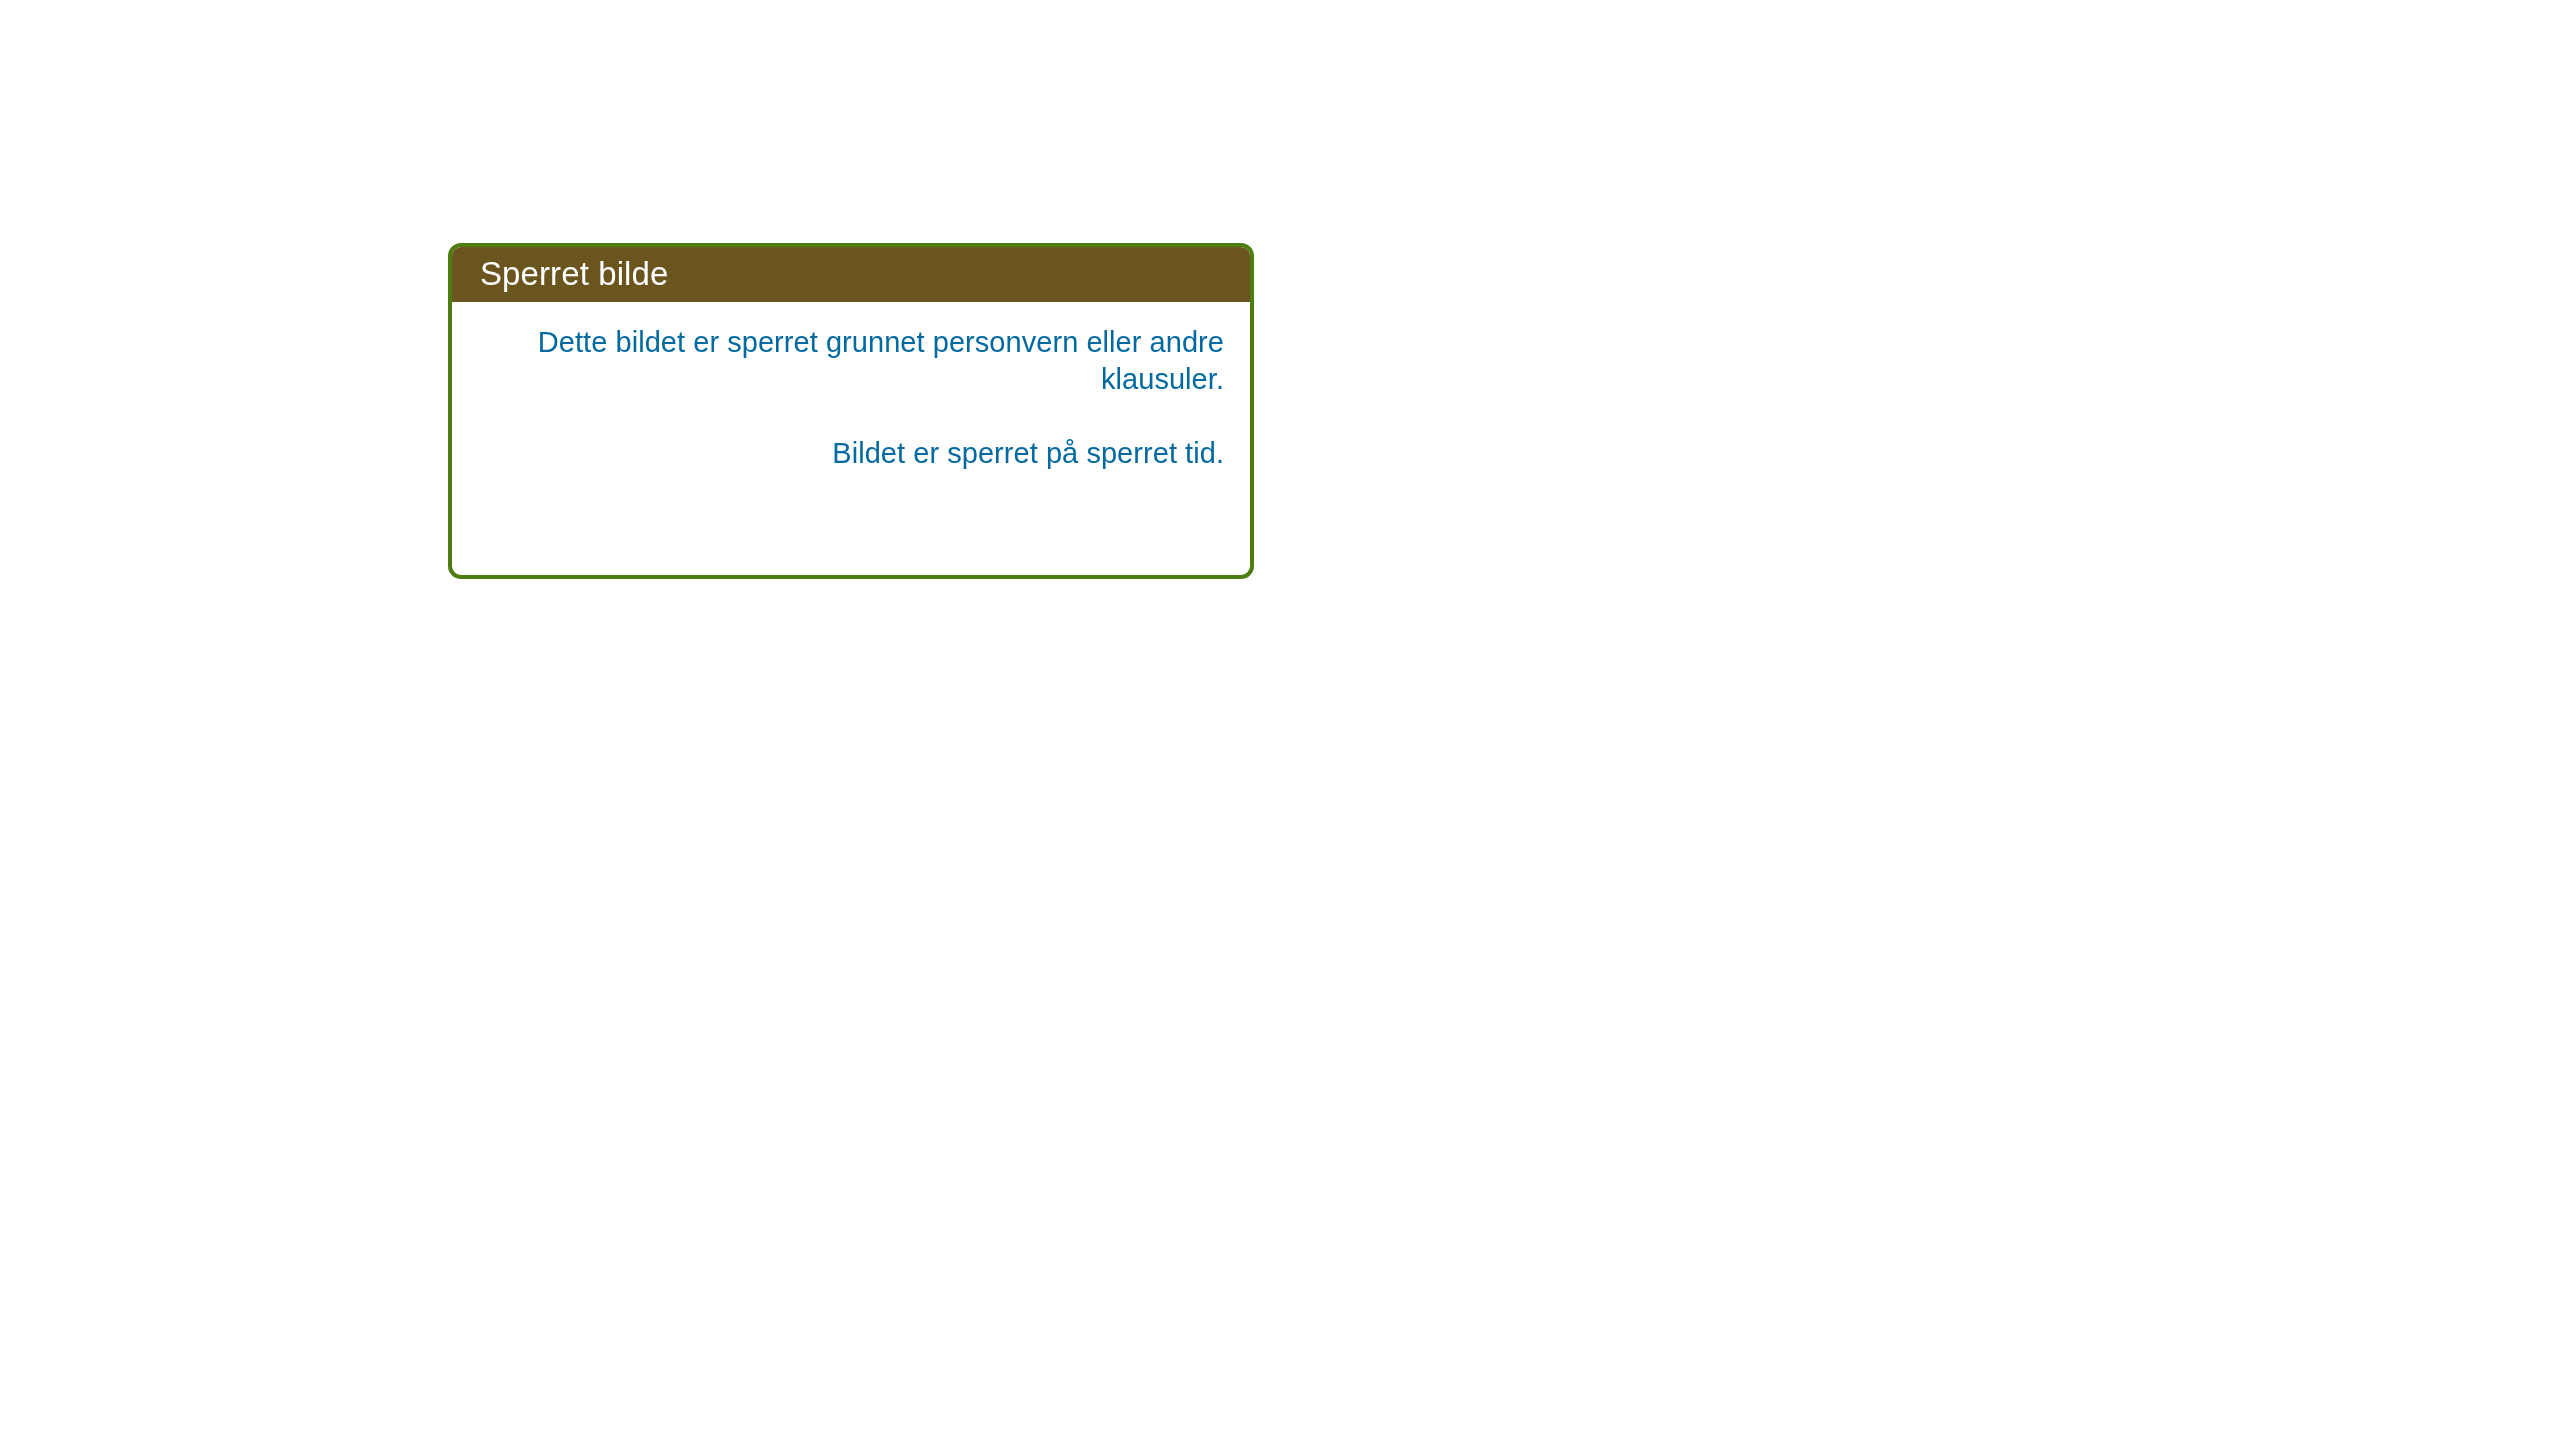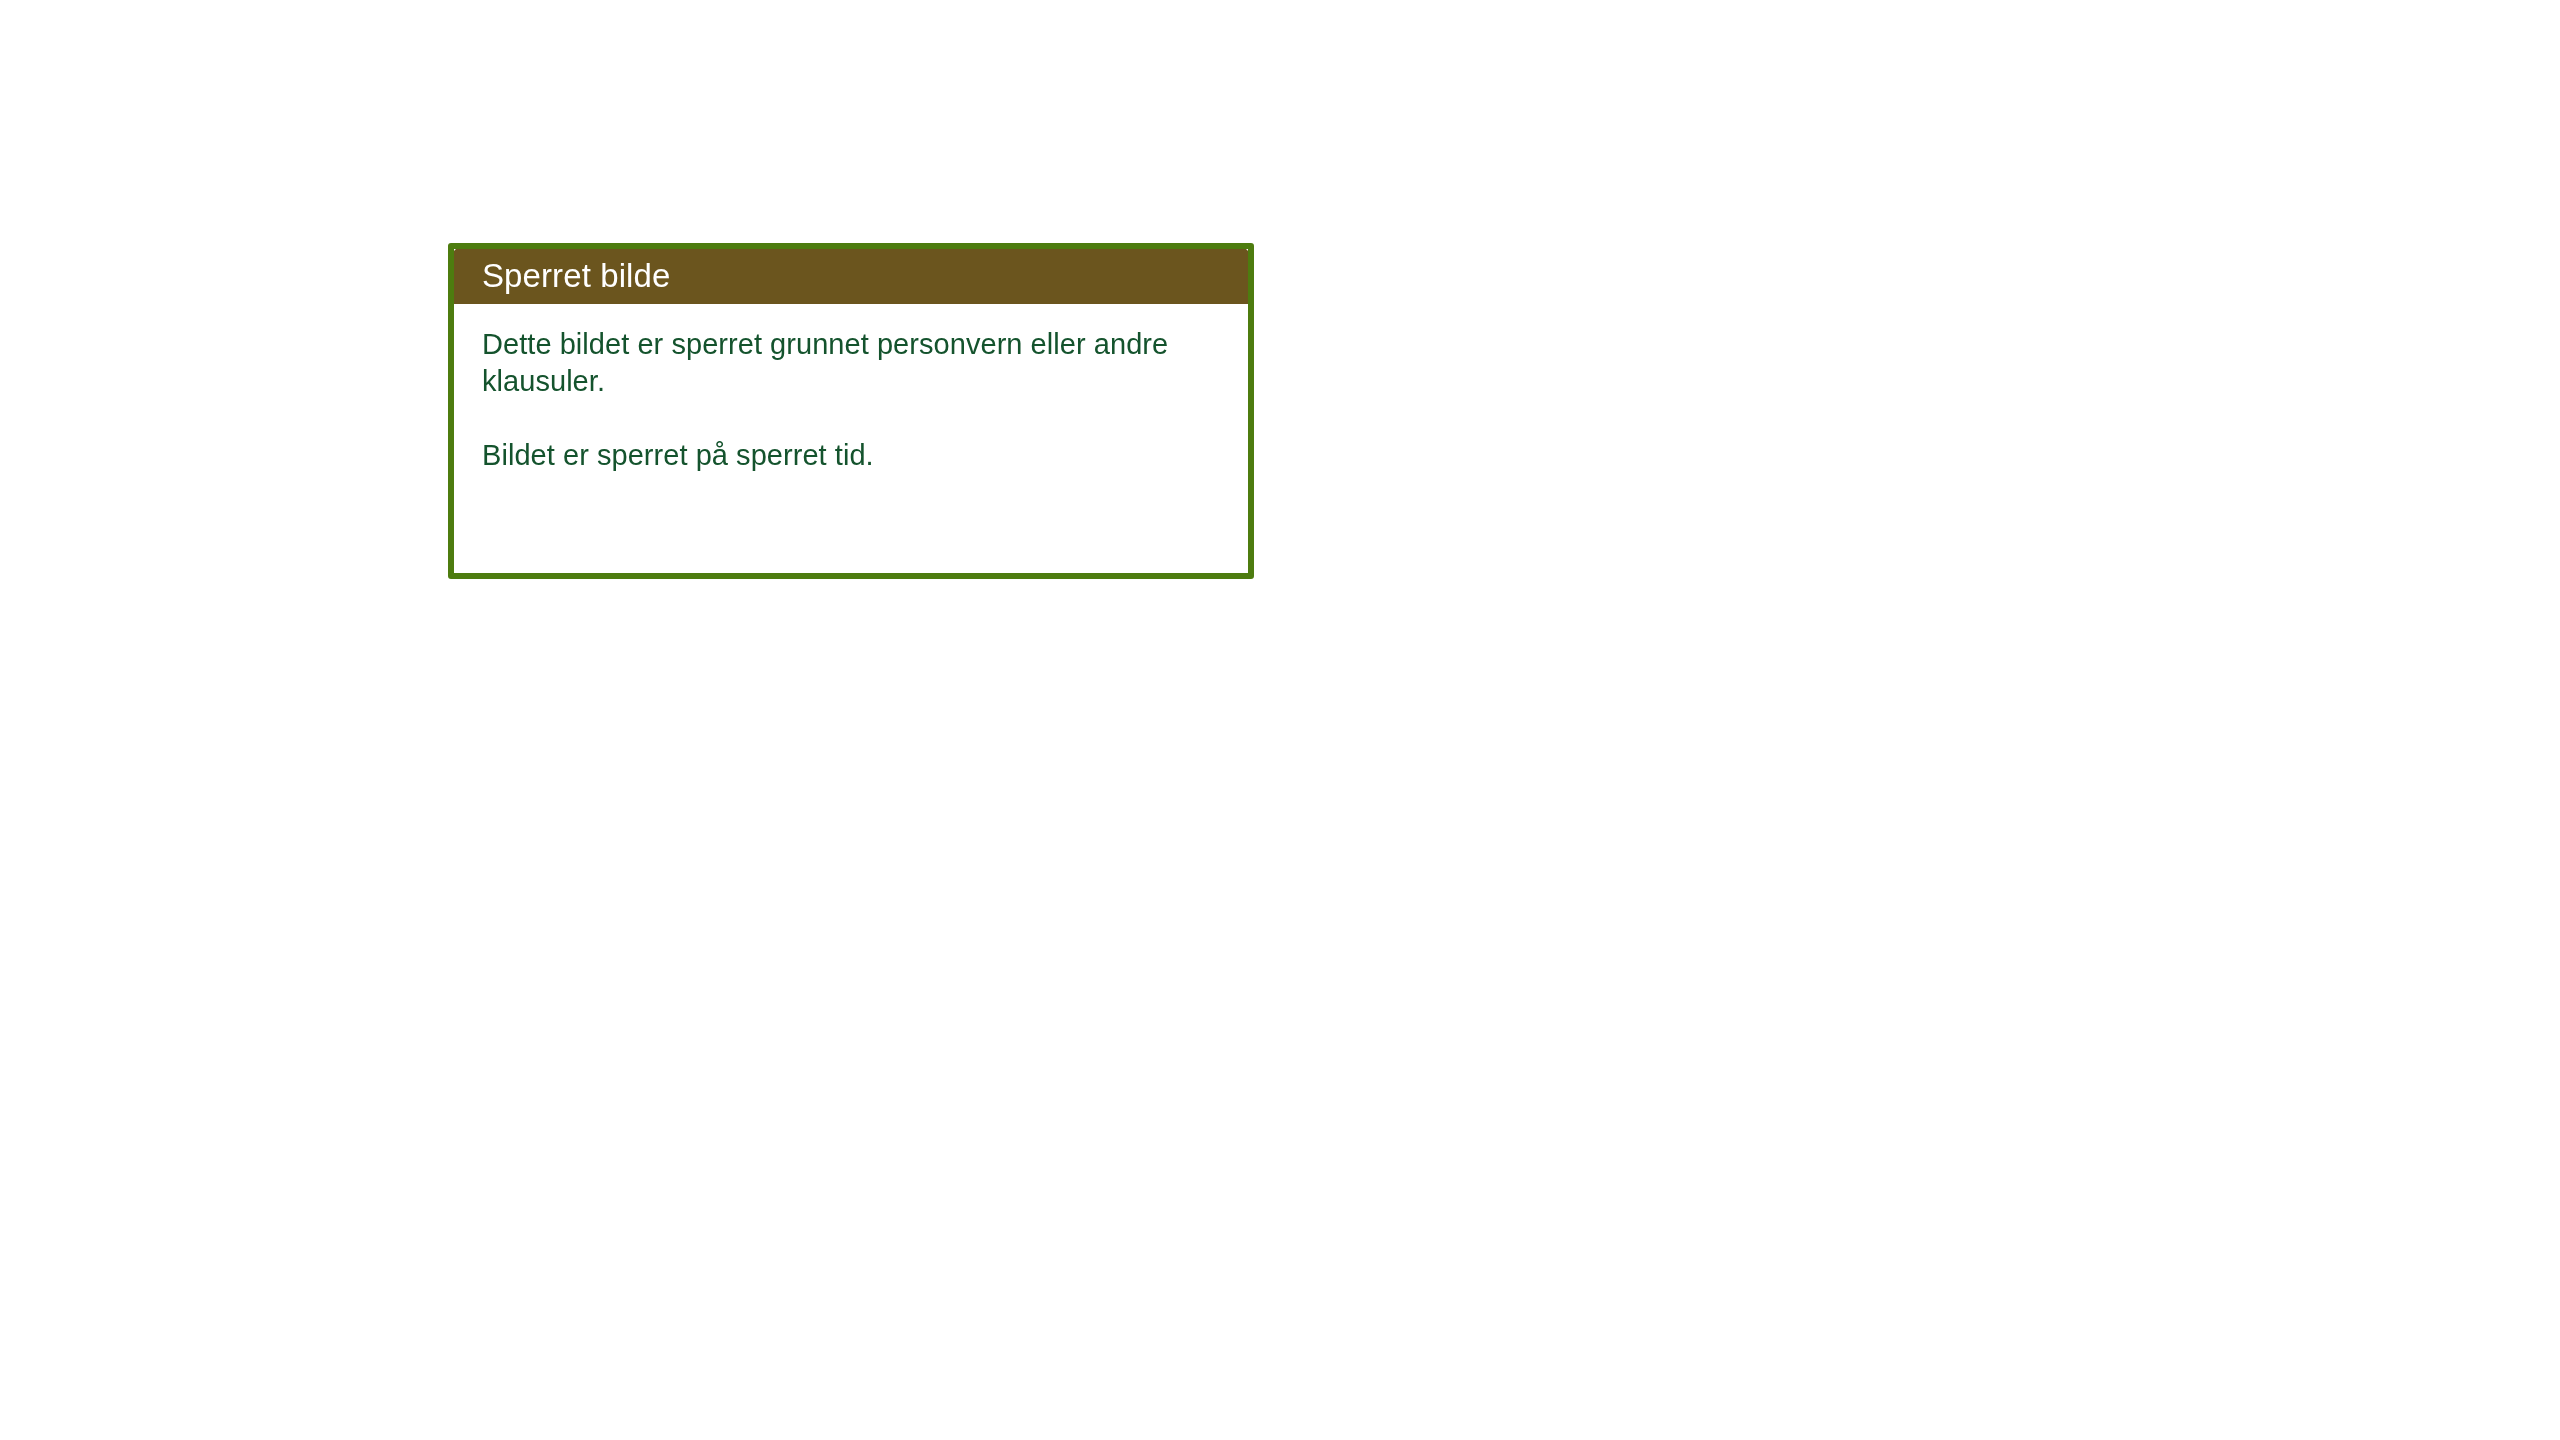--- a/index.html
+++ b/index.html
@@ -26,9 +26,10 @@
     top: 243px;
     box-sizing: border-box;
     background: #ffffff;
-    border: 6px solid #4d7c0f;
-    border-radius: 3px;
+    border: 4px solid #4d7c0f;
+    border-radius: 13px;
     overflow: hidden;
+    text-align: right;
   }
 
   #card-no {

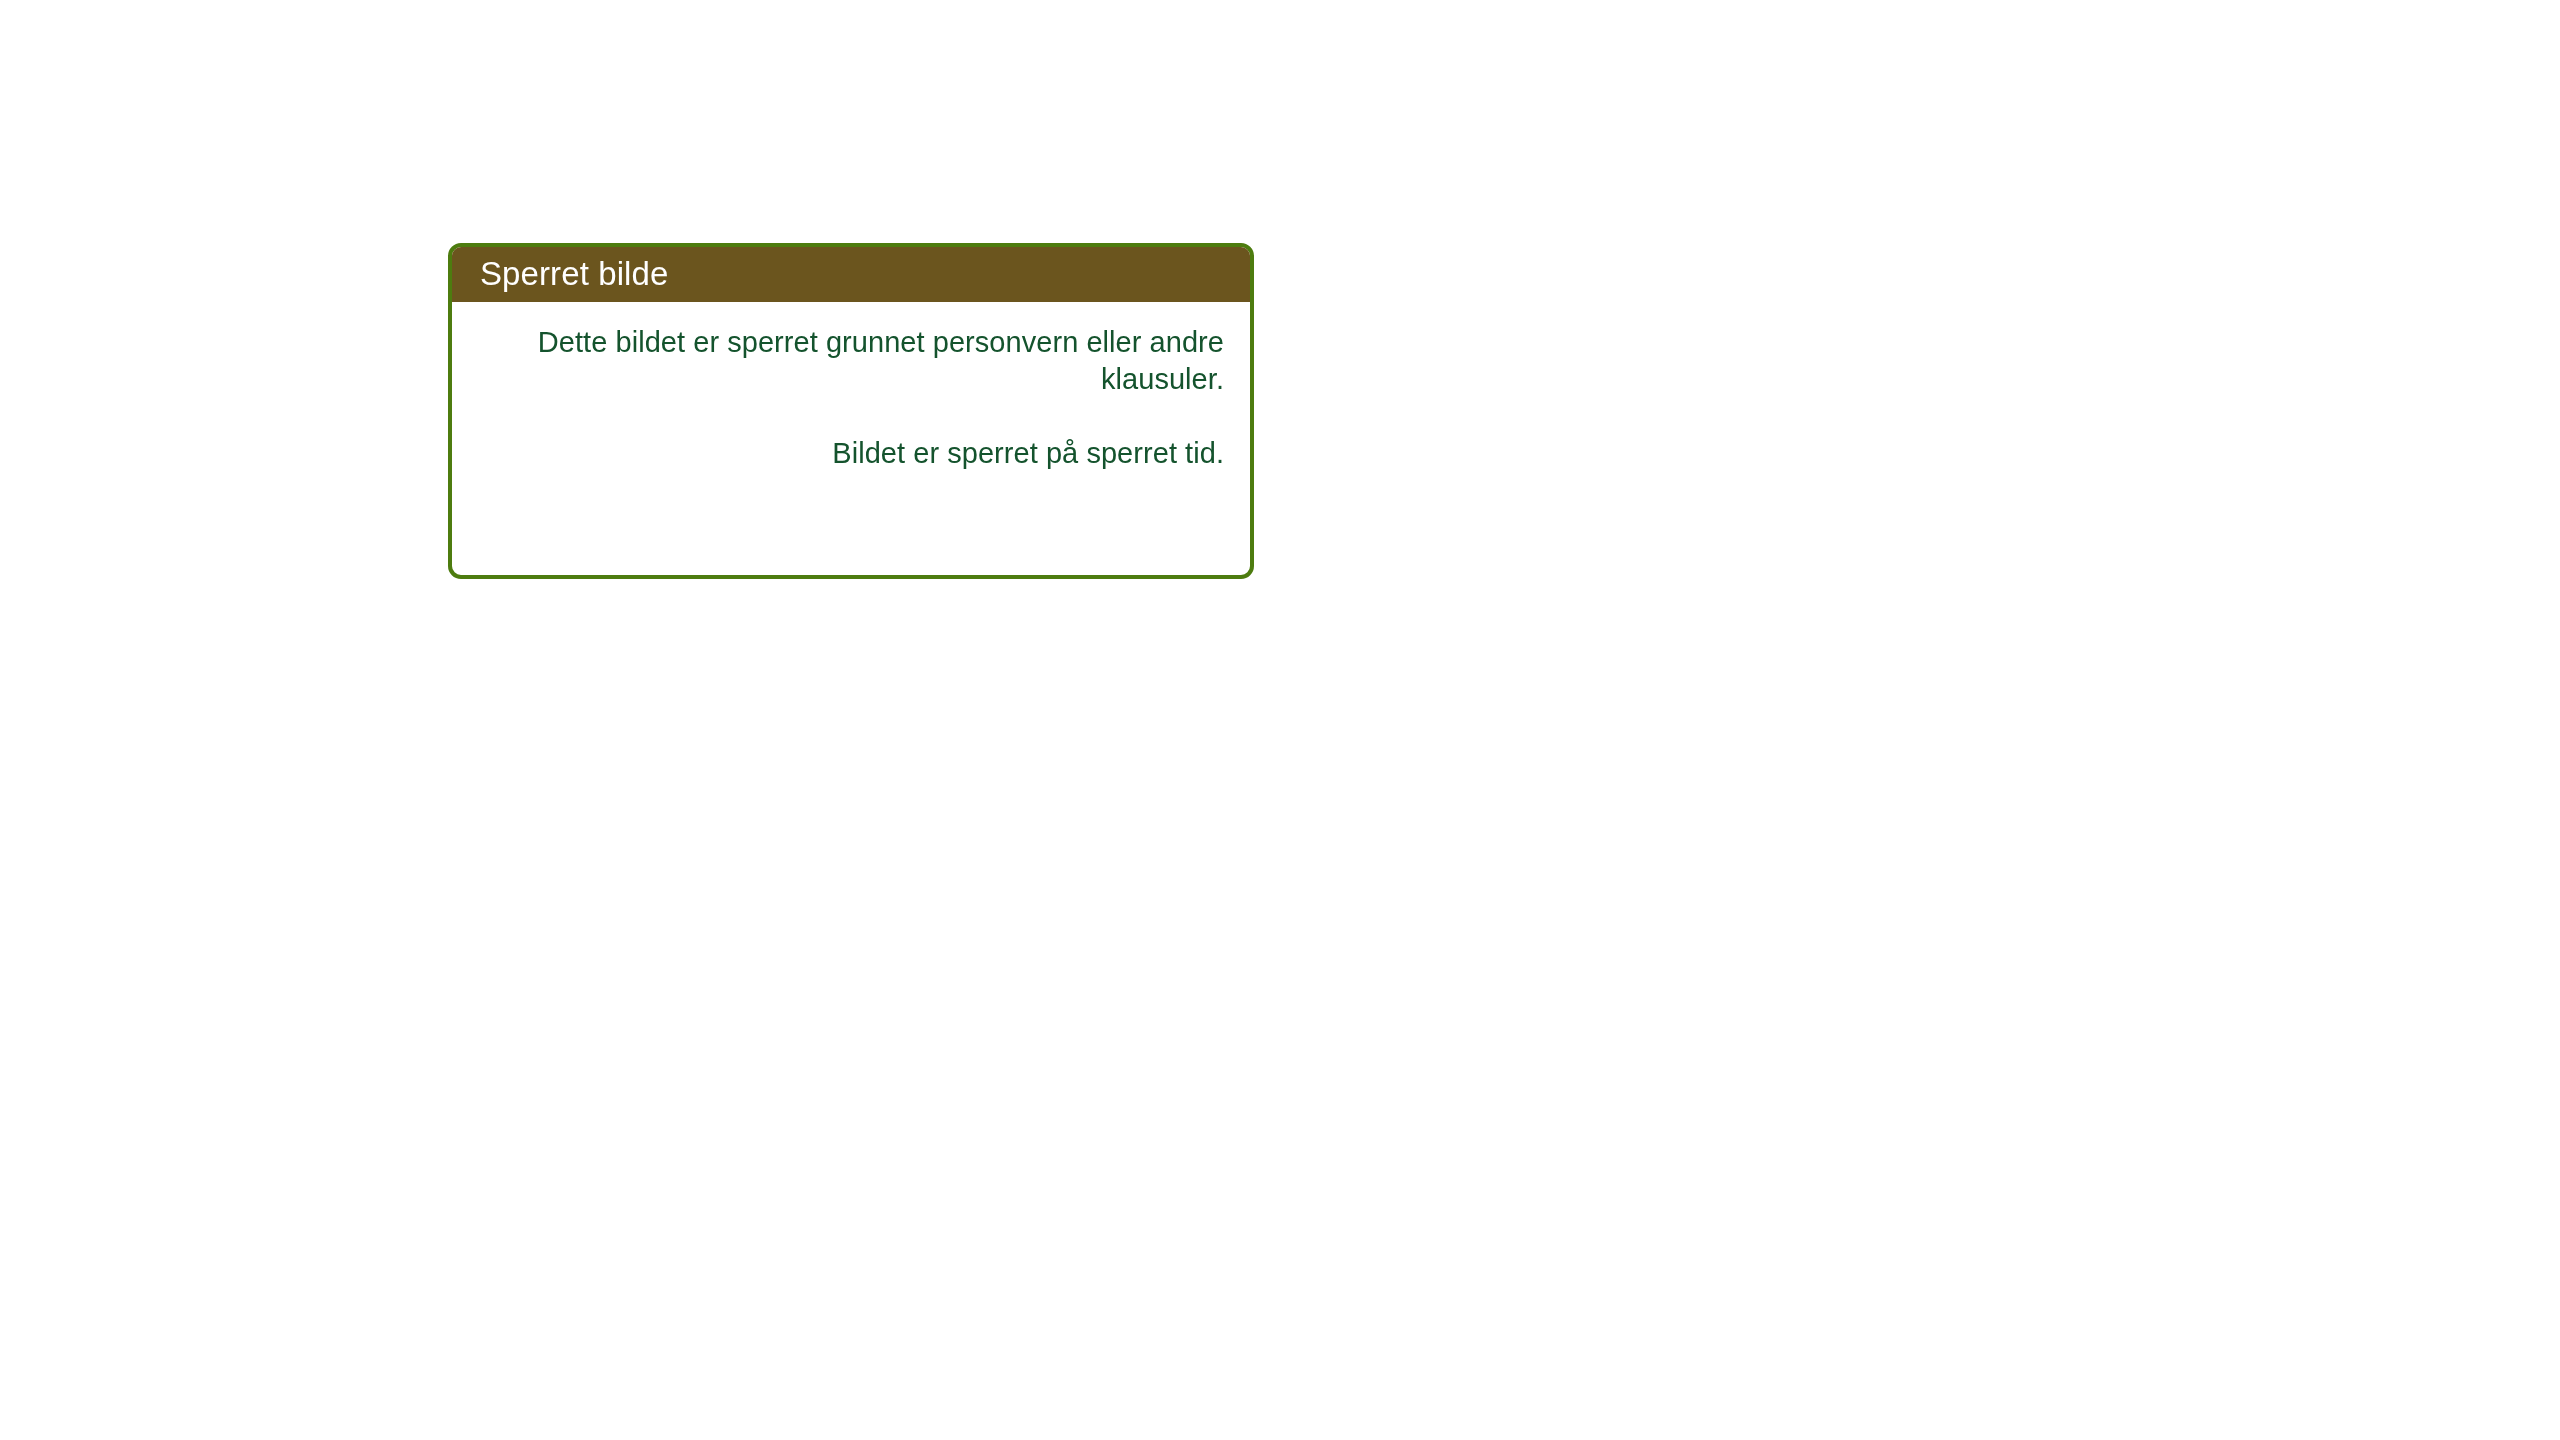--- a/index.html
+++ b/index.html
@@ -71,7 +71,7 @@
   }
 
   .card-paragraph {
-    color: #14532d;
+    color: #0369a1;
     font-size: 29px;
     font-weight: 400;
     line-height: 37px;

